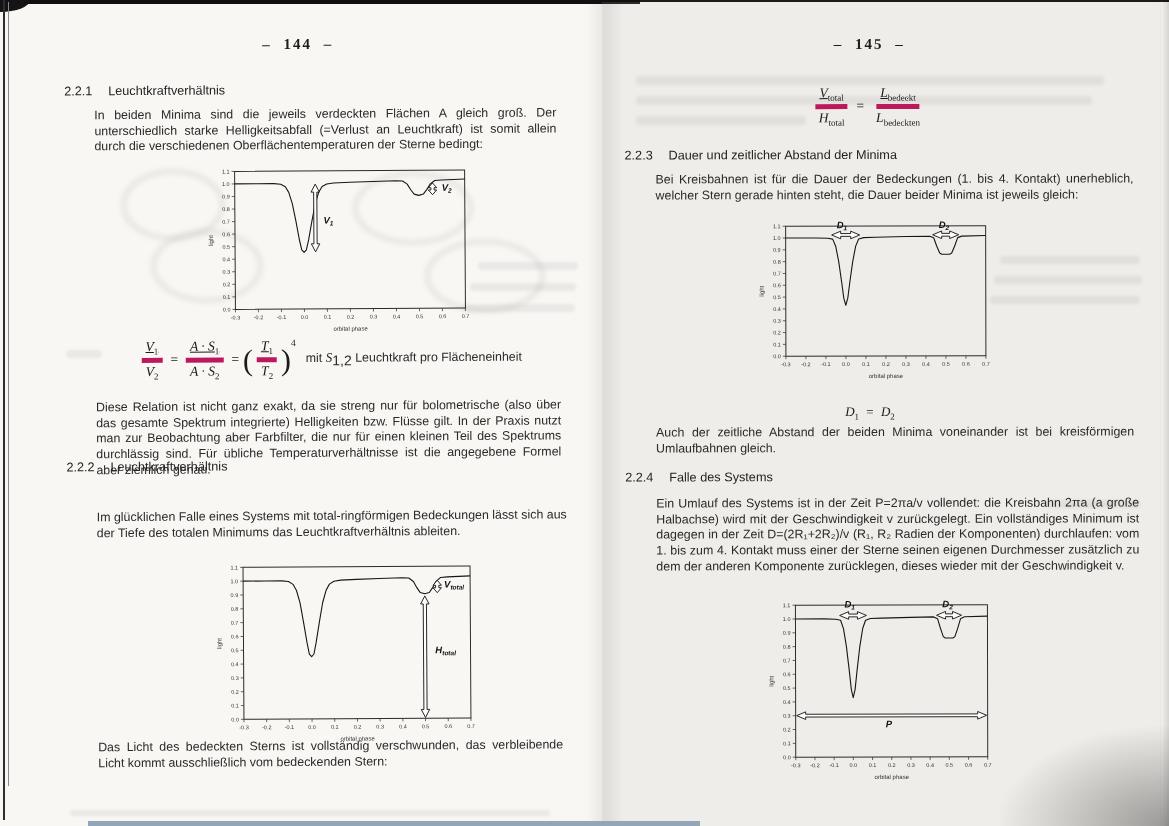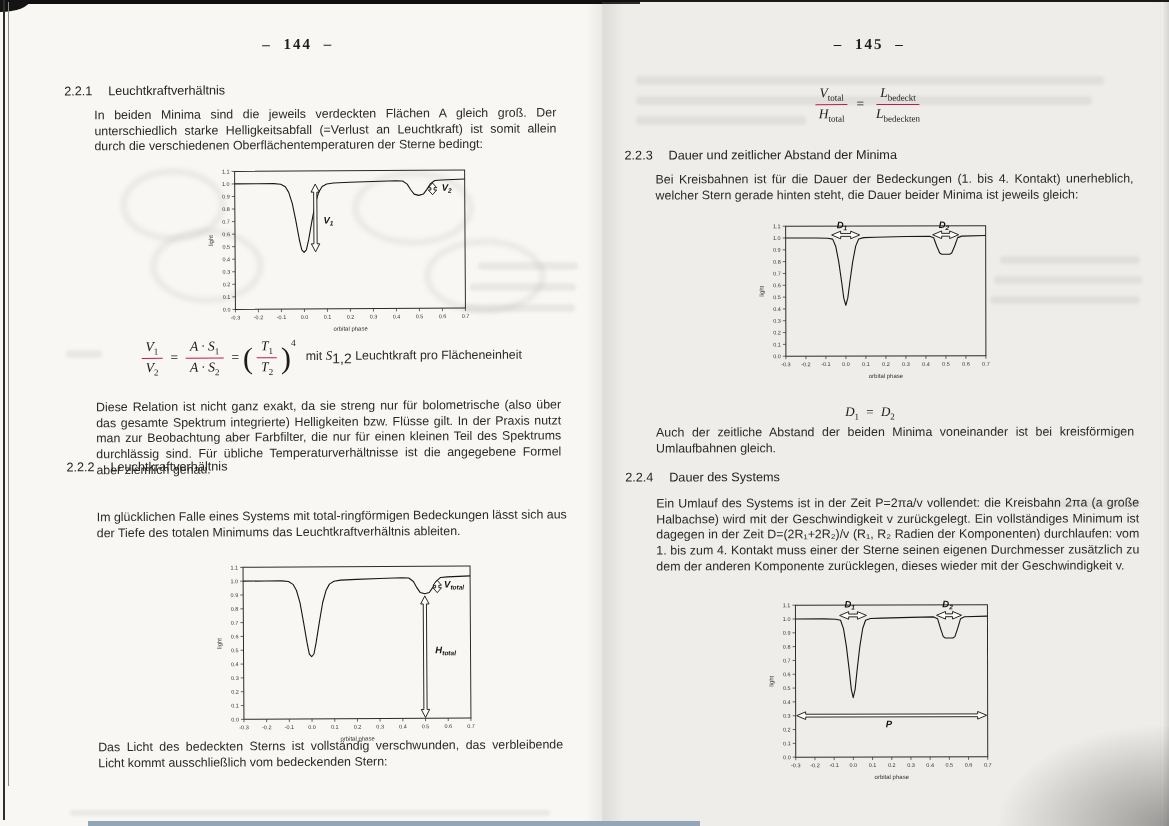--- a/index.html
+++ b/index.html
@@ -36,7 +36,7 @@
   .formula var{font-style:italic;}
   .formula sub{font-size:9px;font-style:normal;}
   .frac{display:inline-flex;flex-direction:column;align-items:center;line-height:1.12;margin:0 4px;}
-  .frac .num{border-bottom:1px solid #be185d;padding:0 4px 1px;}
+  .frac .num{border-bottom:5px solid #be185d;padding:0 4px 1px;text-decoration:underline;}
   .frac .den{padding:1px 4px 0;}
   .eq{margin:0 4px;}
   .pgroup{display:inline-flex;align-items:center;}

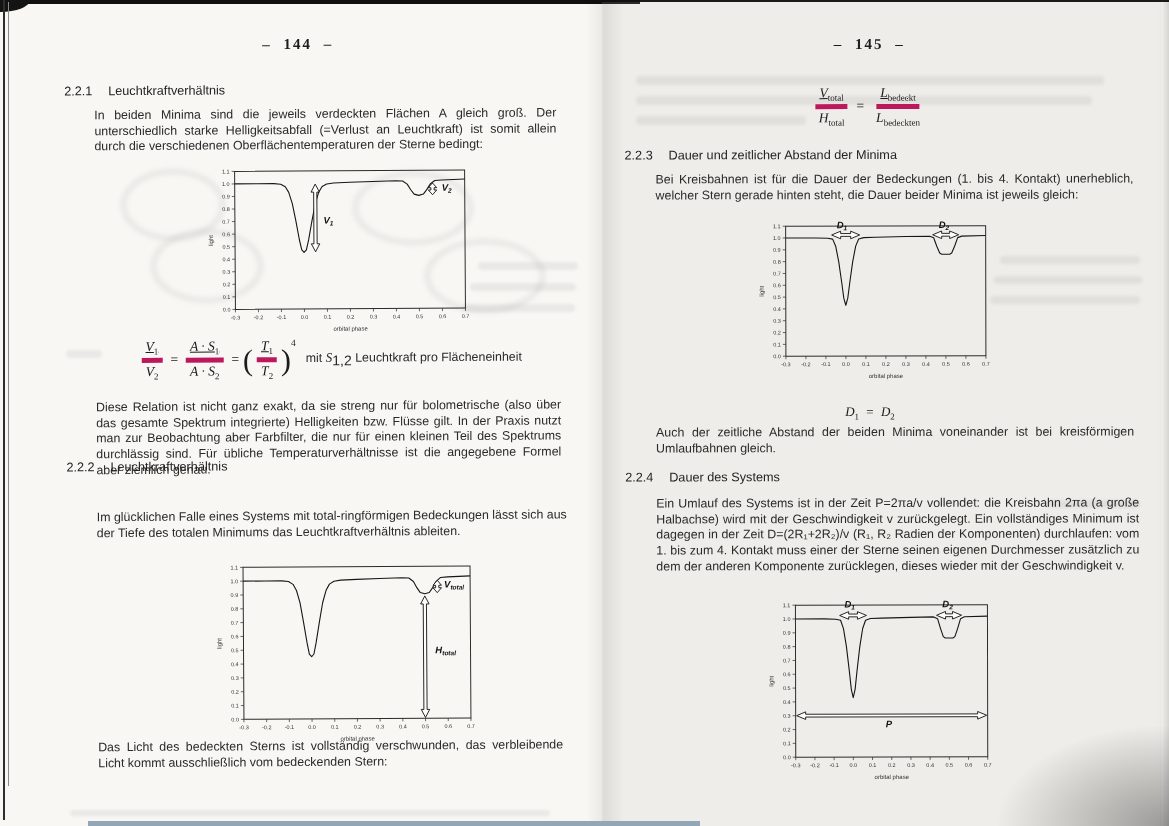--- a/index.html
+++ b/index.html
@@ -327,7 +327,7 @@
   <div class="abs para" style="left:656px;top:425px;width:478px;">Auch der zeitliche Abstand der beiden Minima voneinander ist bei kreisförmigen Umlaufbahnen gleich.</div>
 
   <div class="abs heading" style="left:625px;top:470px;">
-    <span class="num">2.2.4</span><span>Dauer des Systems</span>
+    <span class="num">2.2.4</span><span>Falle des Systems</span>
   </div>
 
   <div class="abs para" style="left:656px;top:496px;width:483px;">Ein Umlauf des Systems ist in der Zeit P=2πa/v vollendet: die Kreisbahn 2πa (a große Halbachse) wird mit der Geschwindigkeit v zurückgelegt. Ein vollständiges Minimum ist dagegen in der Zeit D=(2R₁+2R₂)/v (R₁, R₂ Radien der Komponenten) durchlaufen: vom 1. bis zum 4. Kontakt muss einer der Sterne seinen eigenen Durchmesser zusätzlich zu dem der anderen Komponente zurücklegen, dieses wieder mit der Geschwindigkeit v.</div>

